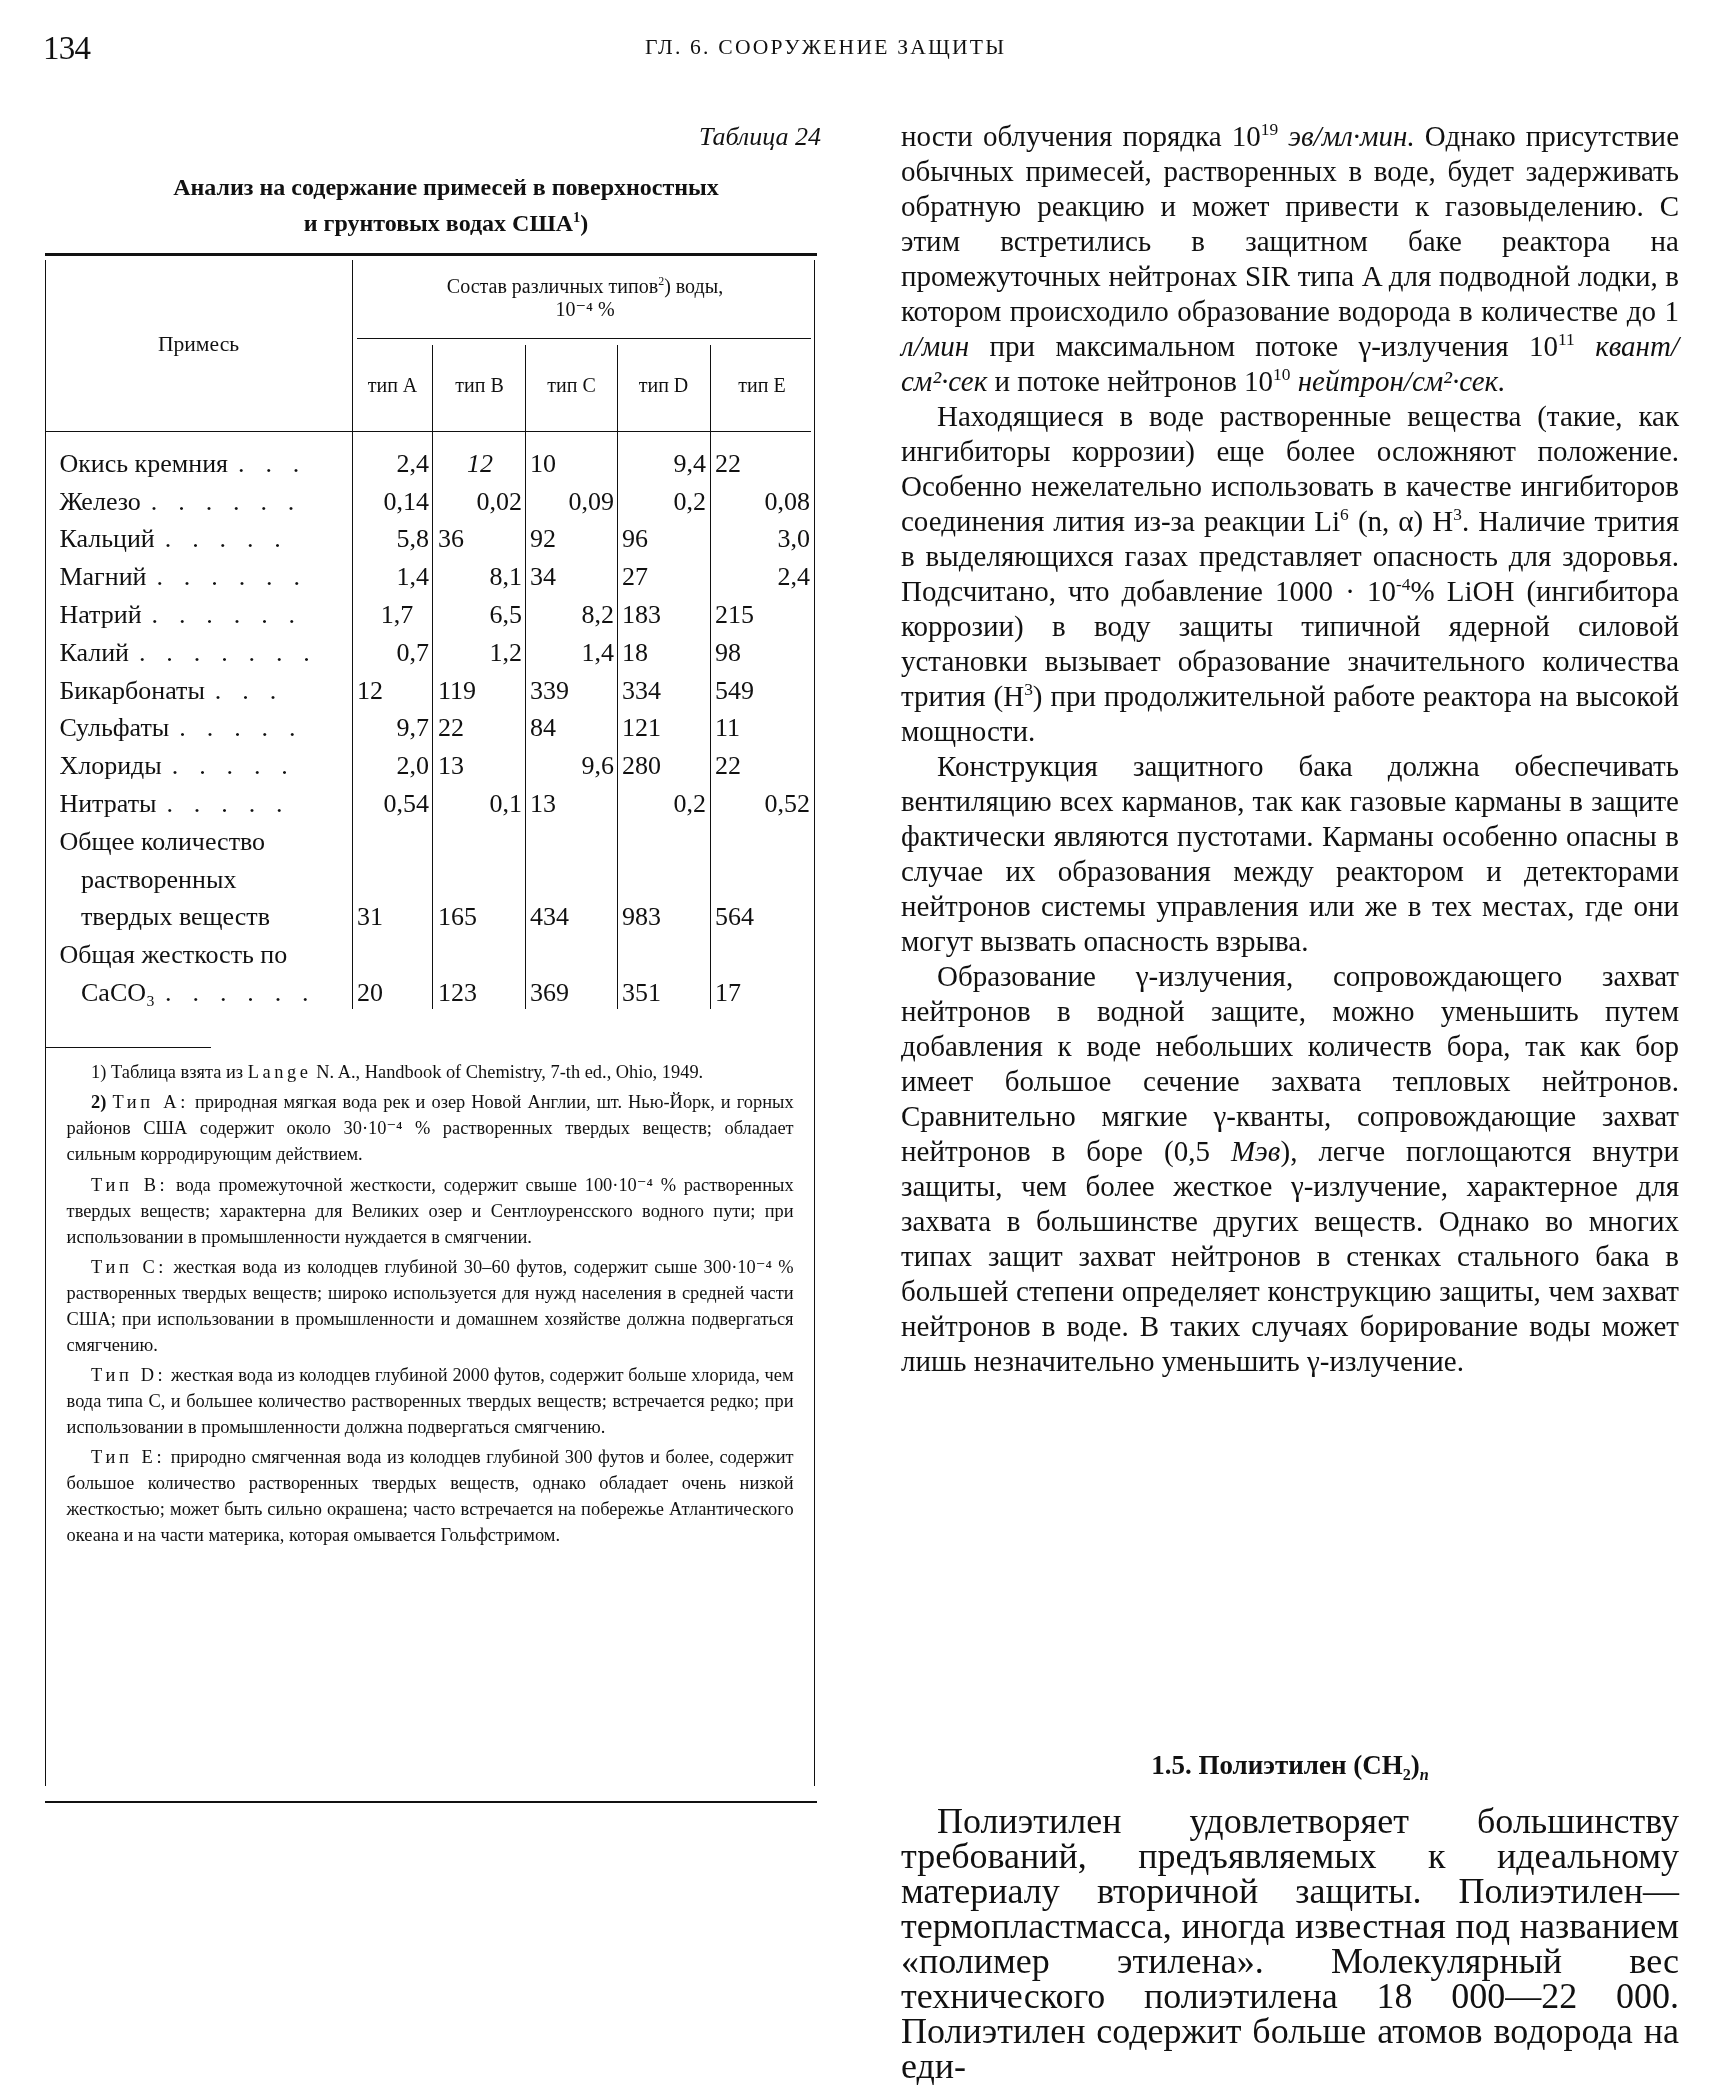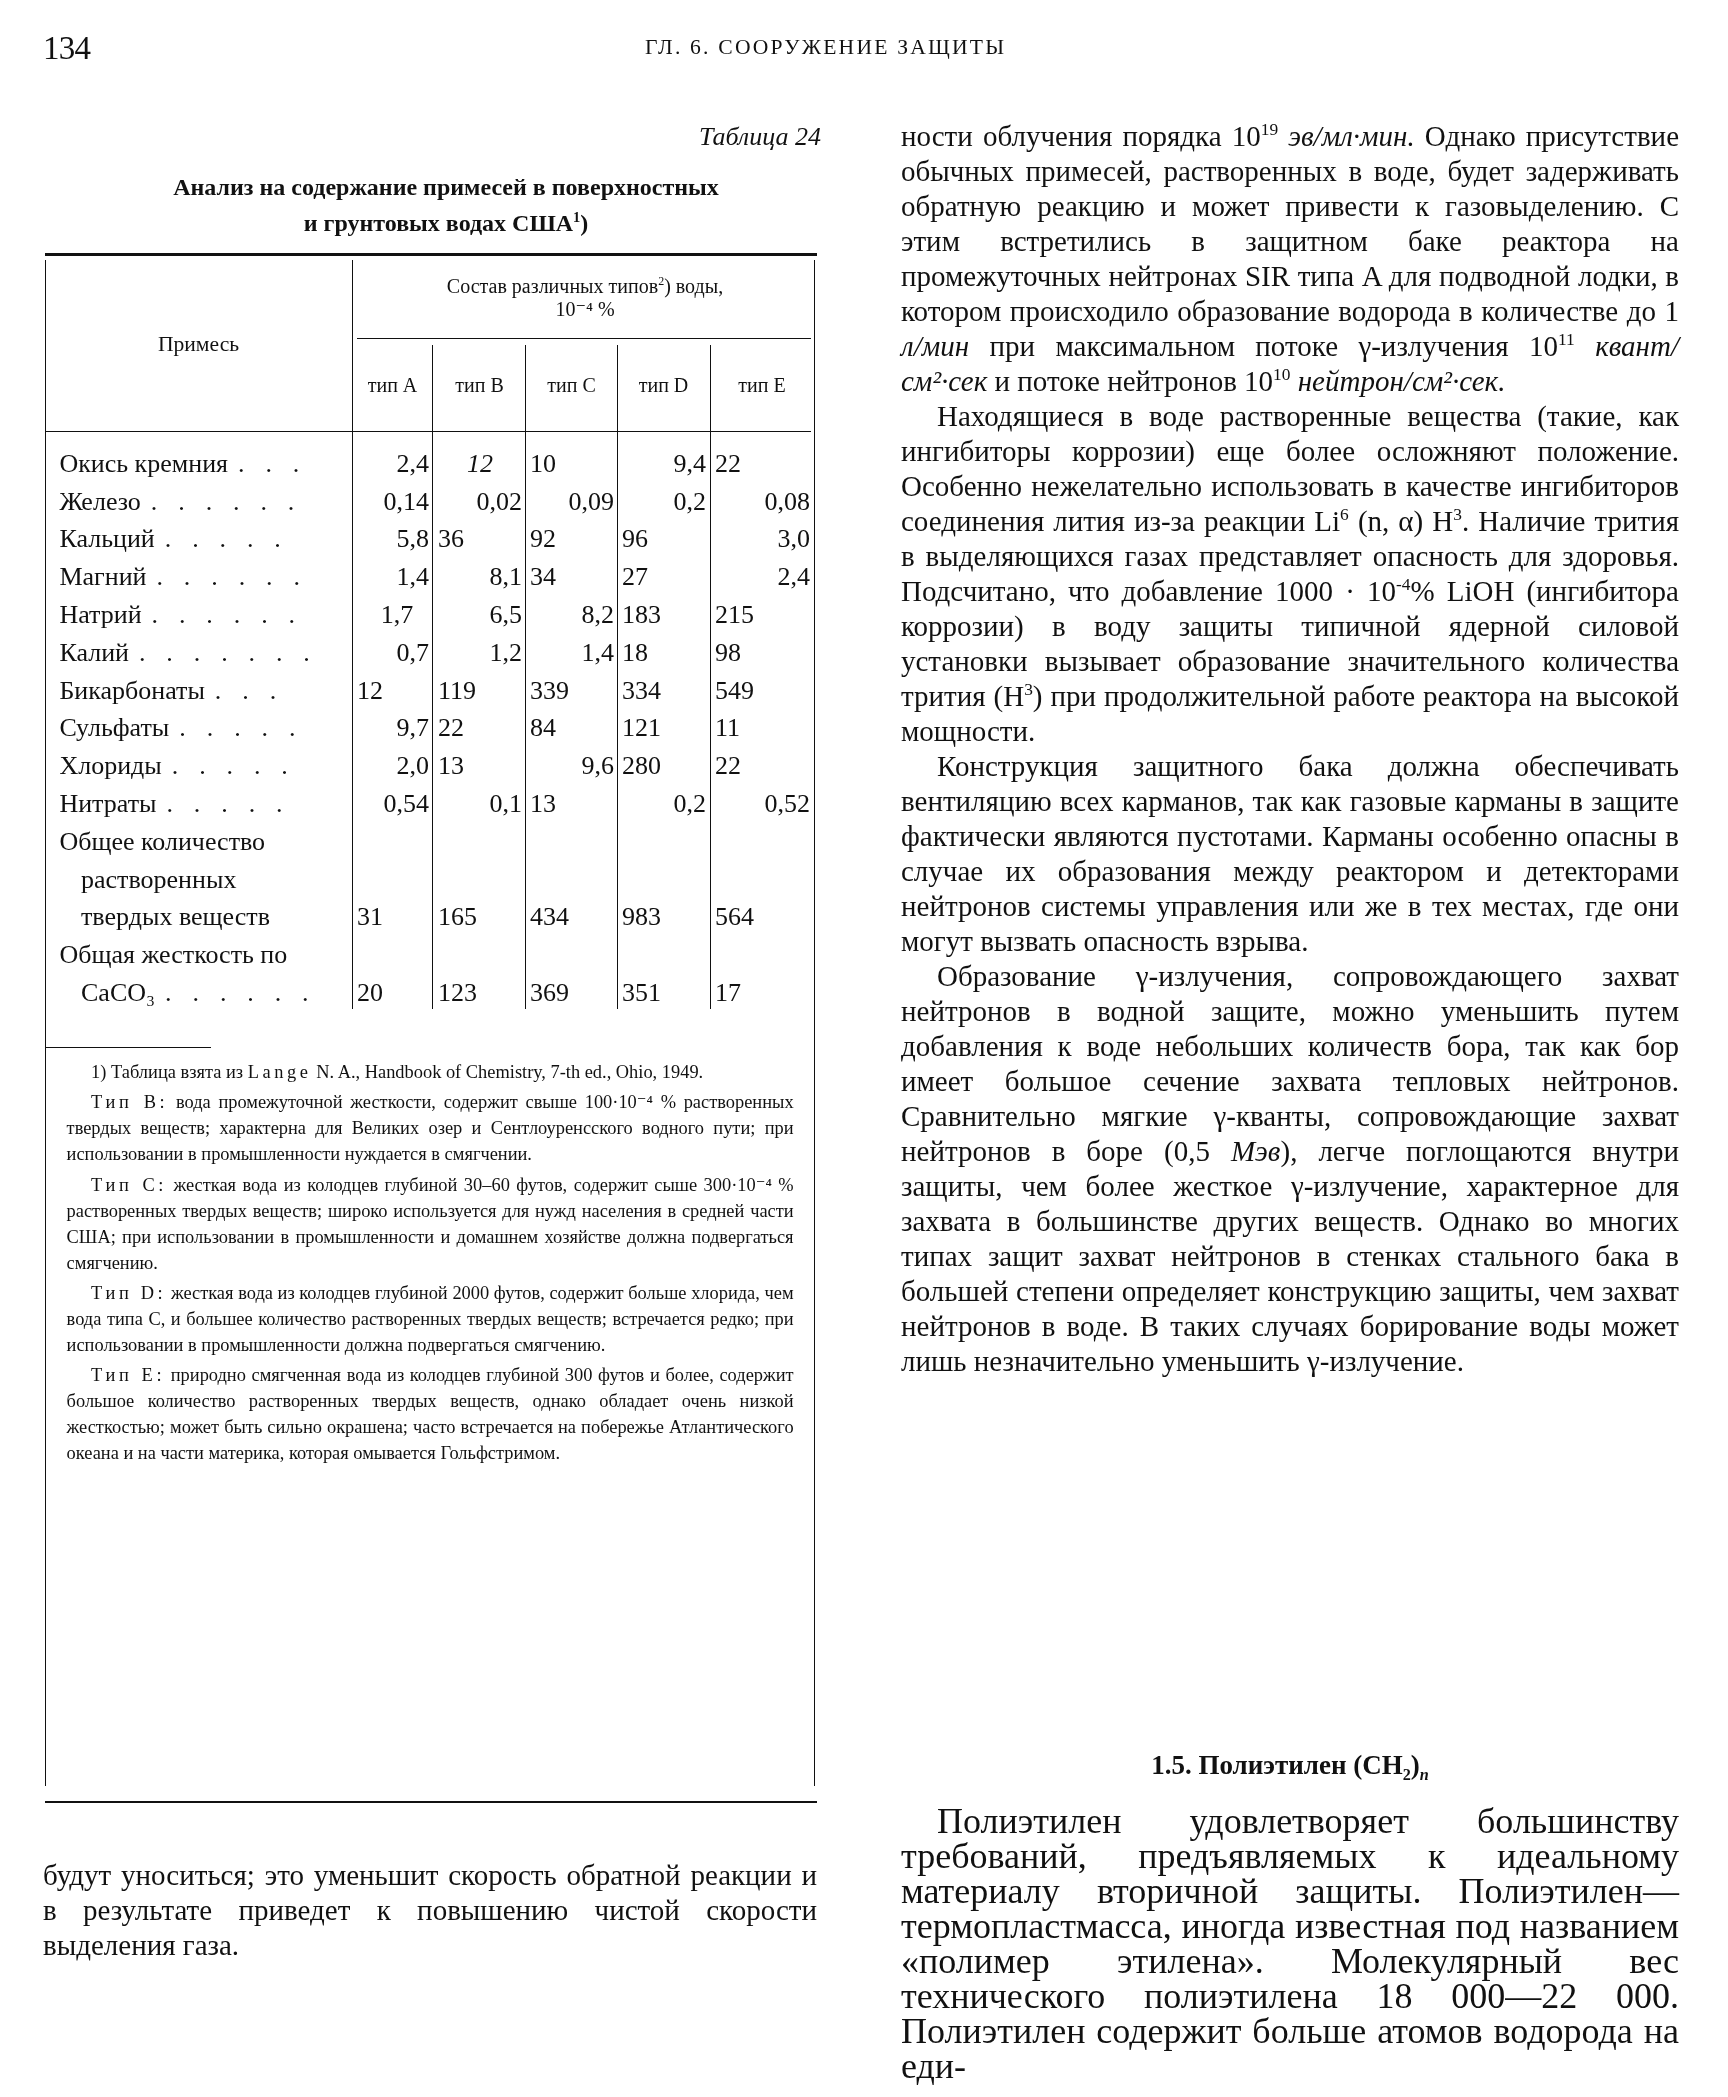--- a/index.html
+++ b/index.html
@@ -160,6 +160,7 @@
 
   <div class="fn" style="top:806px; left:21.6px;">
     <p><span>1)</span><span> Таблица взята из </span><span class="sp">Lange</span><span> N. A., Handbook of Chemistry, 7-th ed., Ohio, 1949.</span></p>
+    <p><b>2)</b> <span class="sp">Тип A:</span><span> природная мягкая вода рек и озер Новой Англии, шт. Нью-Йорк, и горных районов США содержит около 30·10⁻⁴ % растворенных твердых веществ; обладает сильным корродирующим действием.</span></p>
     <p><span class="sp">Тип B:</span><span> вода промежуточной жесткости, содержит свыше 100·10⁻⁴ % растворенных твердых веществ; характерна для Великих озер и Сентлоуренсского водного пути; при использовании в промышленности нуждается в смягчении.</span></p>
     <p><span class="sp">Тип C:</span><span> жесткая вода из колодцев глубиной 30–60 футов, содержит сыше 300·10⁻⁴ % растворенных твердых веществ; широко используется для нужд населения в средней части США; при использовании в промышленности и домашнем хозяйстве должна подвергаться смягчению.</span></p>
     <p><span class="sp">Тип D:</span><span> жесткая вода из колодцев глубиной 2000 футов, содержит больше хлорида, чем вода типа C, и большее количество растворенных твердых веществ; встречается редко; при использовании в промышленности должна подвергаться смягчению.</span></p>

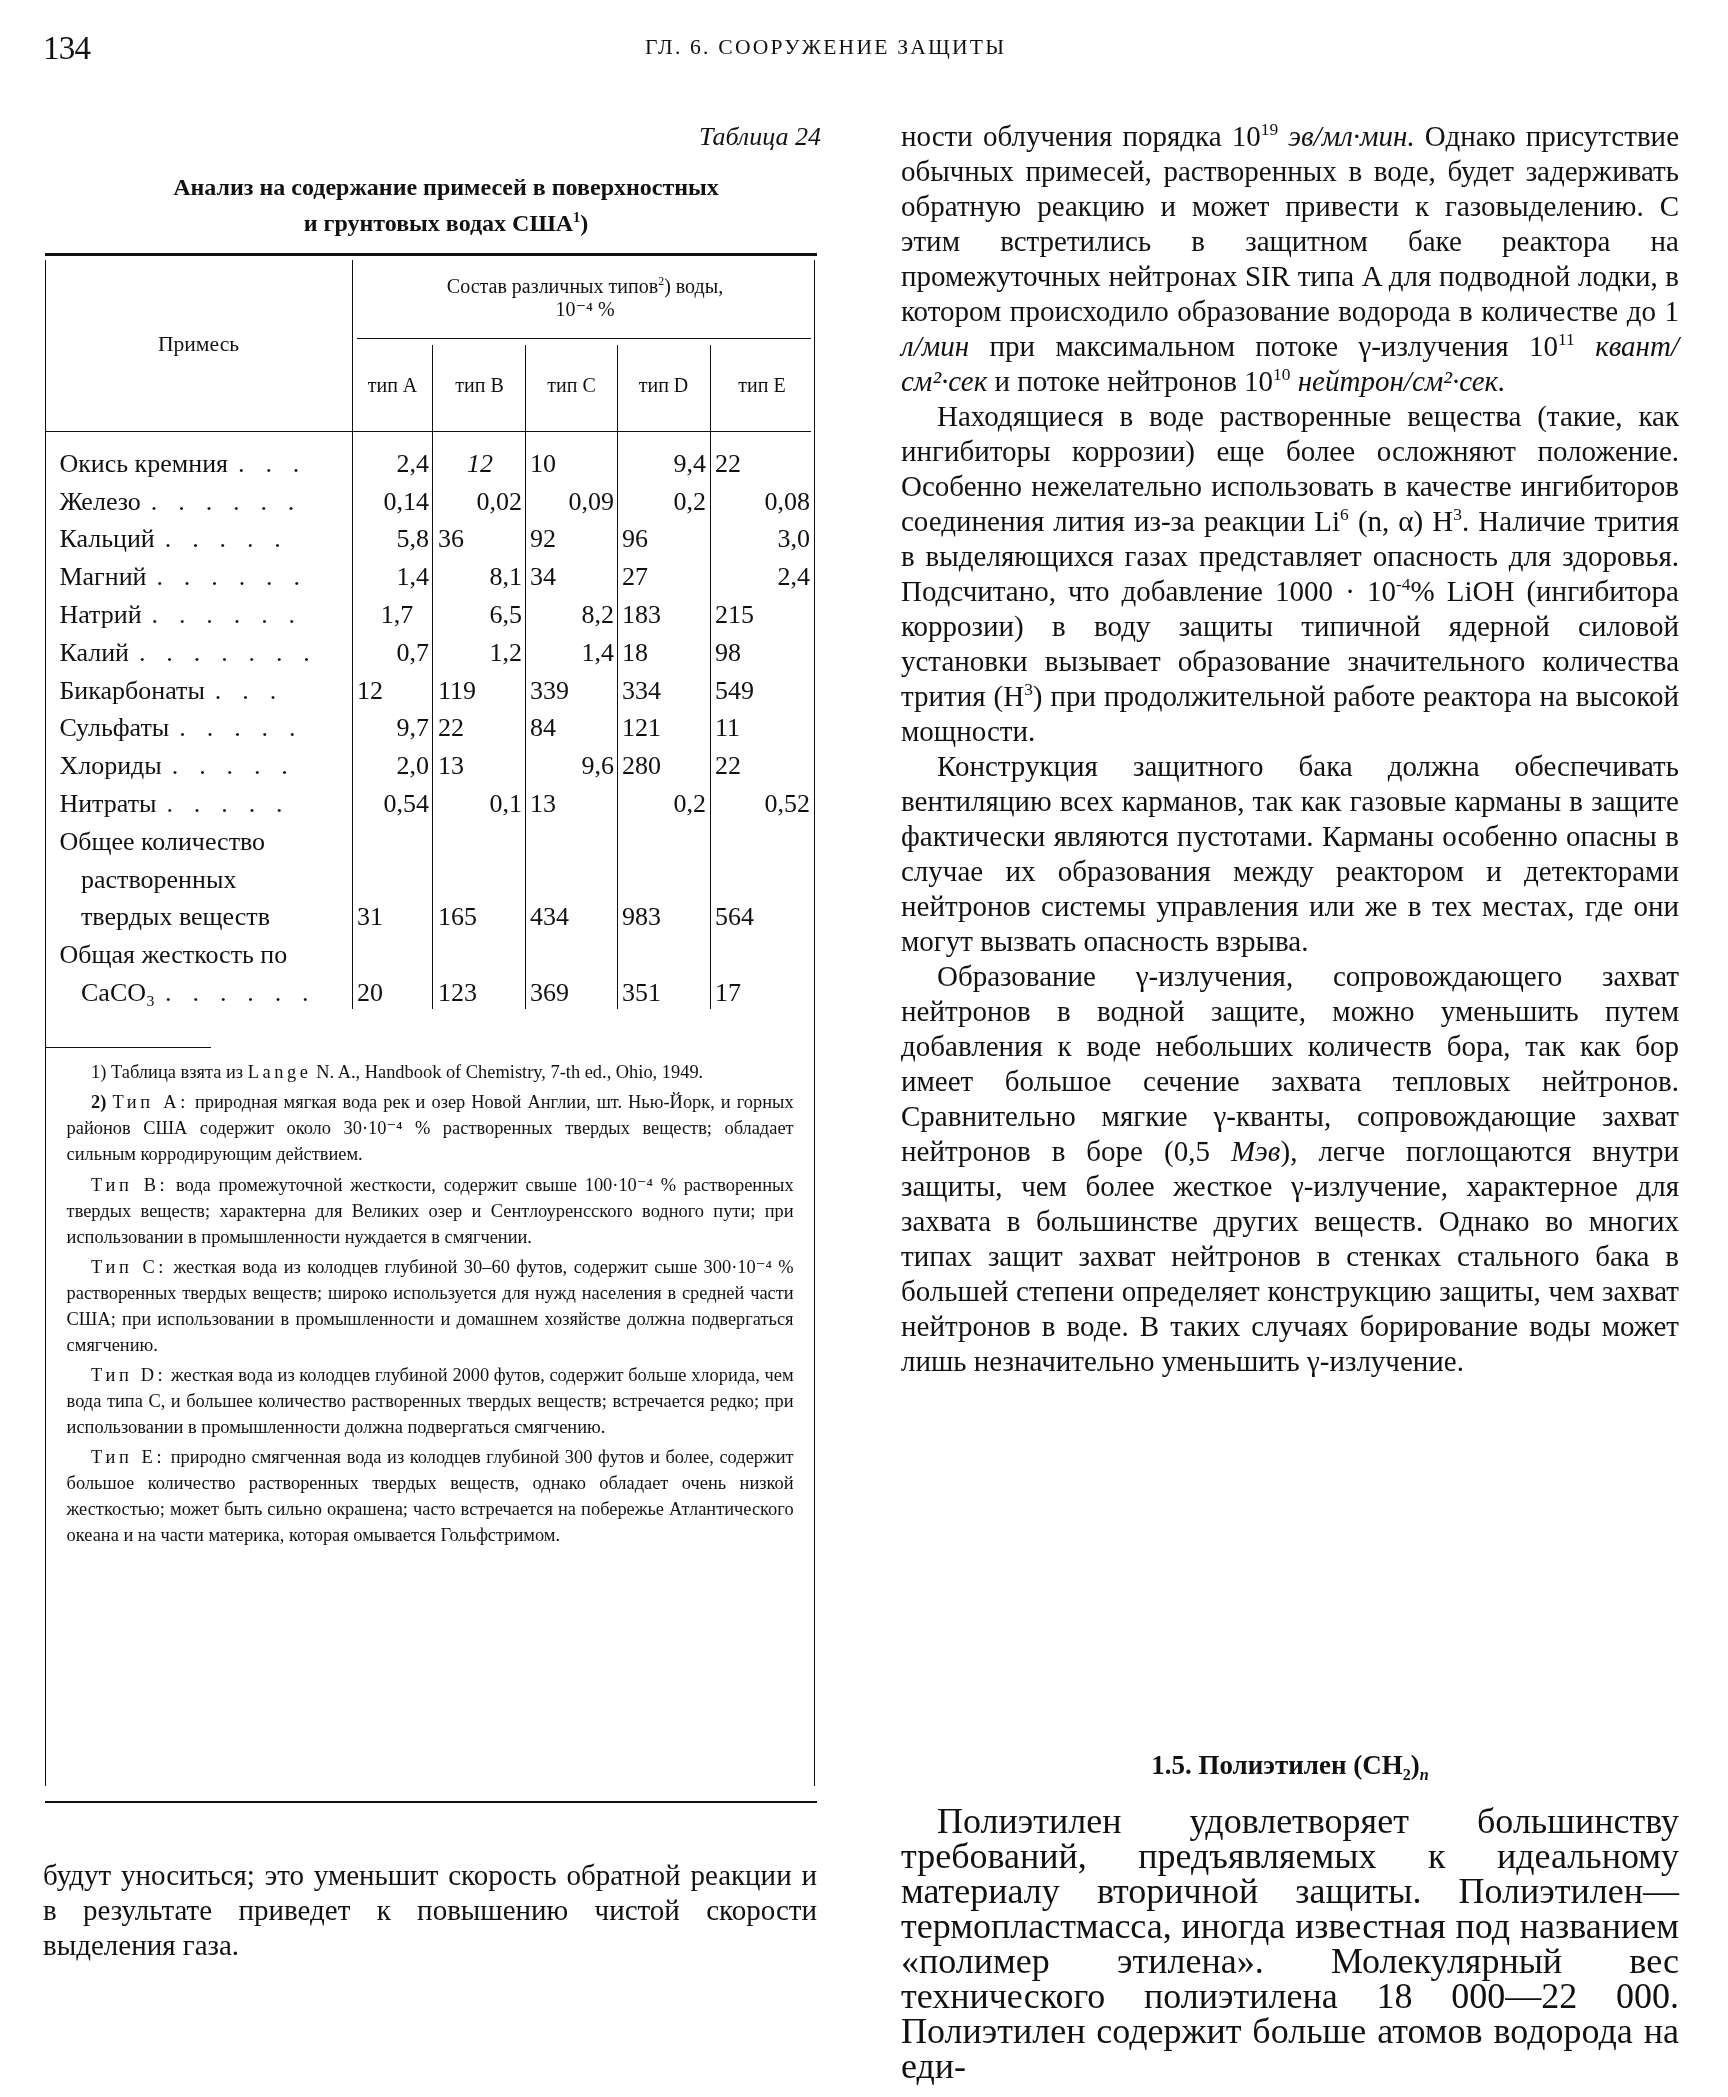--- a/index.html
+++ b/index.html
@@ -169,7 +169,6 @@
 </div>
 
 <div id="left-body" class="abs">
-  <p>будут уноситься; это уменьшит скорость обратной реакции и в результате приведет к повышению чистой скорости выделения газа.</p>
 </div>
 
 <div id="right-body" class="abs">

